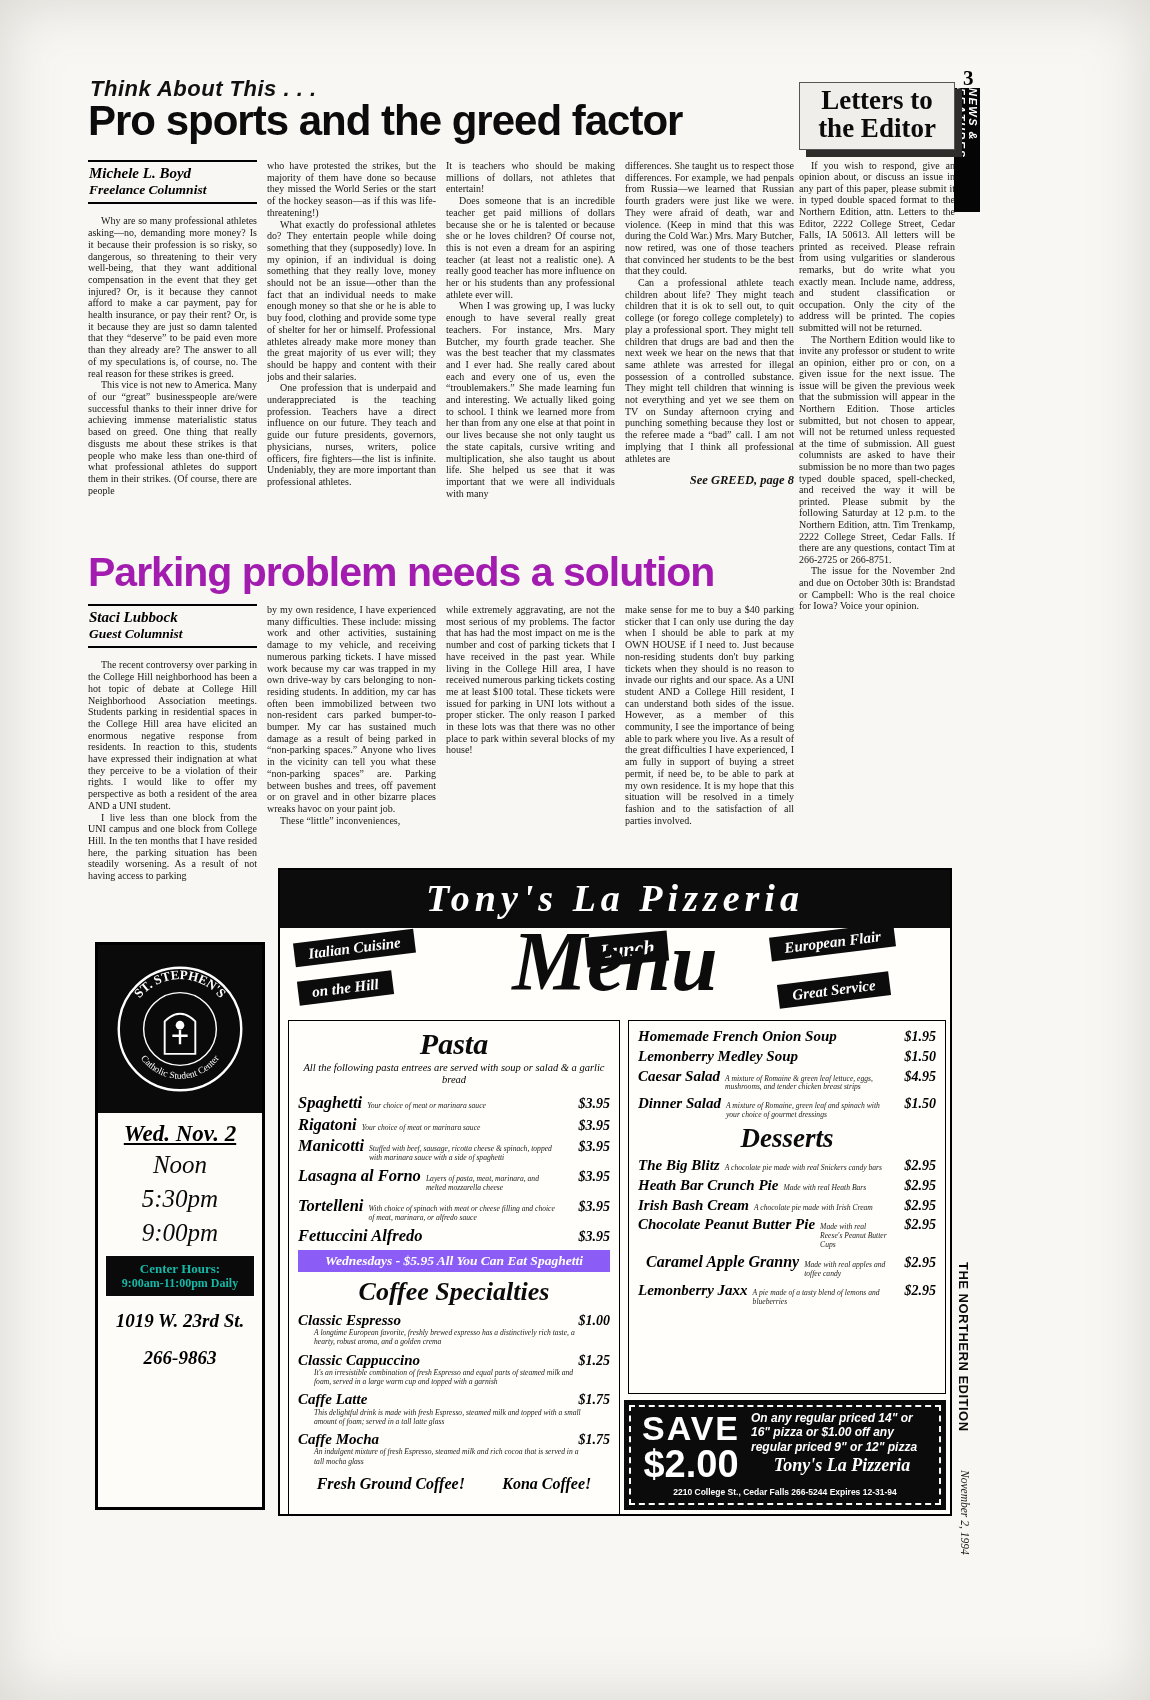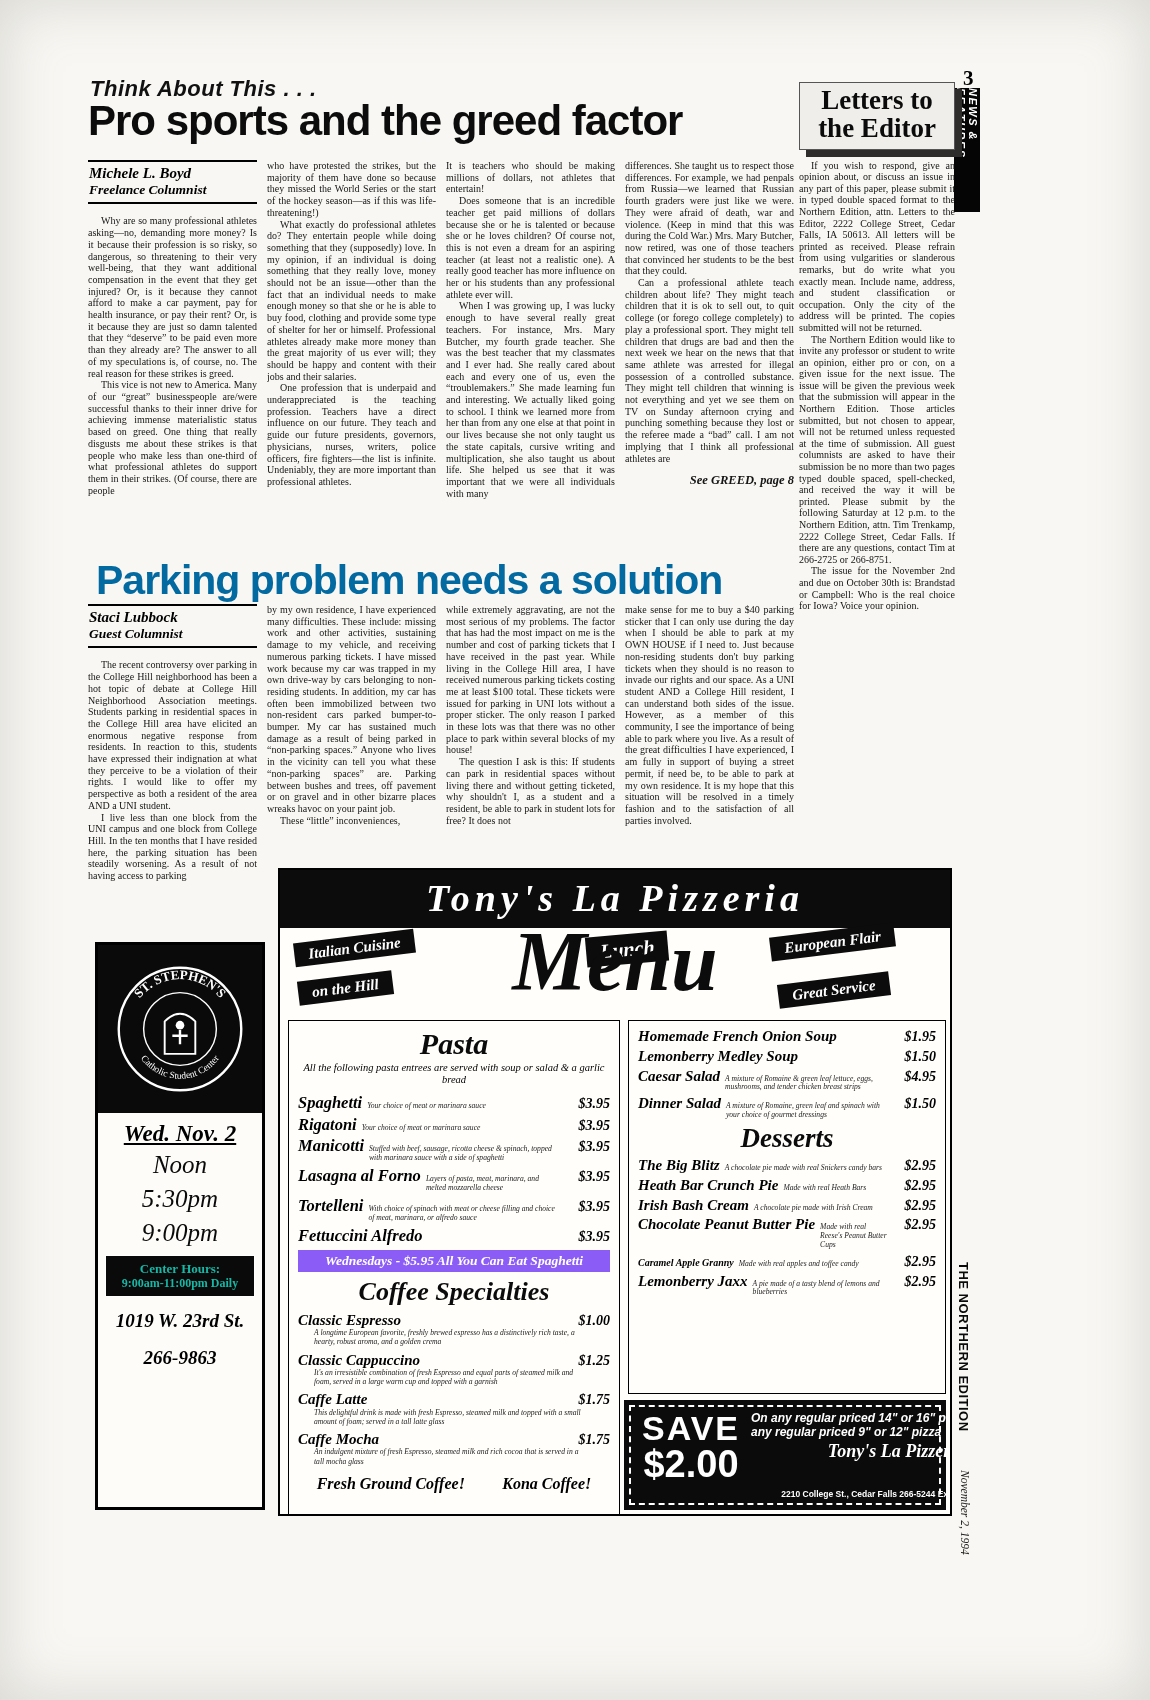--- a/index.html
+++ b/index.html
@@ -29,7 +29,7 @@
   .guests-title { margin:16px 8px 10px; text-align:center; font:700 29px/1.02 "Liberation Serif", serif; color:#0b0b0b; }
 
   
-  .headline2 { position:absolute; left:88px; top:552px; margin:8px; width:714px; font:700 41px/1 "Liberation Sans", sans-serif; letter-spacing:-1px; color:#0369a1; white-space:nowrap; }
+  .headline2 { position:absolute; left:88px; top:552px; margin:0; width:714px; font:700 41px/1 "Liberation Sans", sans-serif; letter-spacing:-1px; color:#a21caf; white-space:nowrap; }
   .cols2 { left:88px; top:604px; width:708px; height:336px; }
   .cols2 .col { height:262px; }
   .cols2 .col.tall { height:334px; }

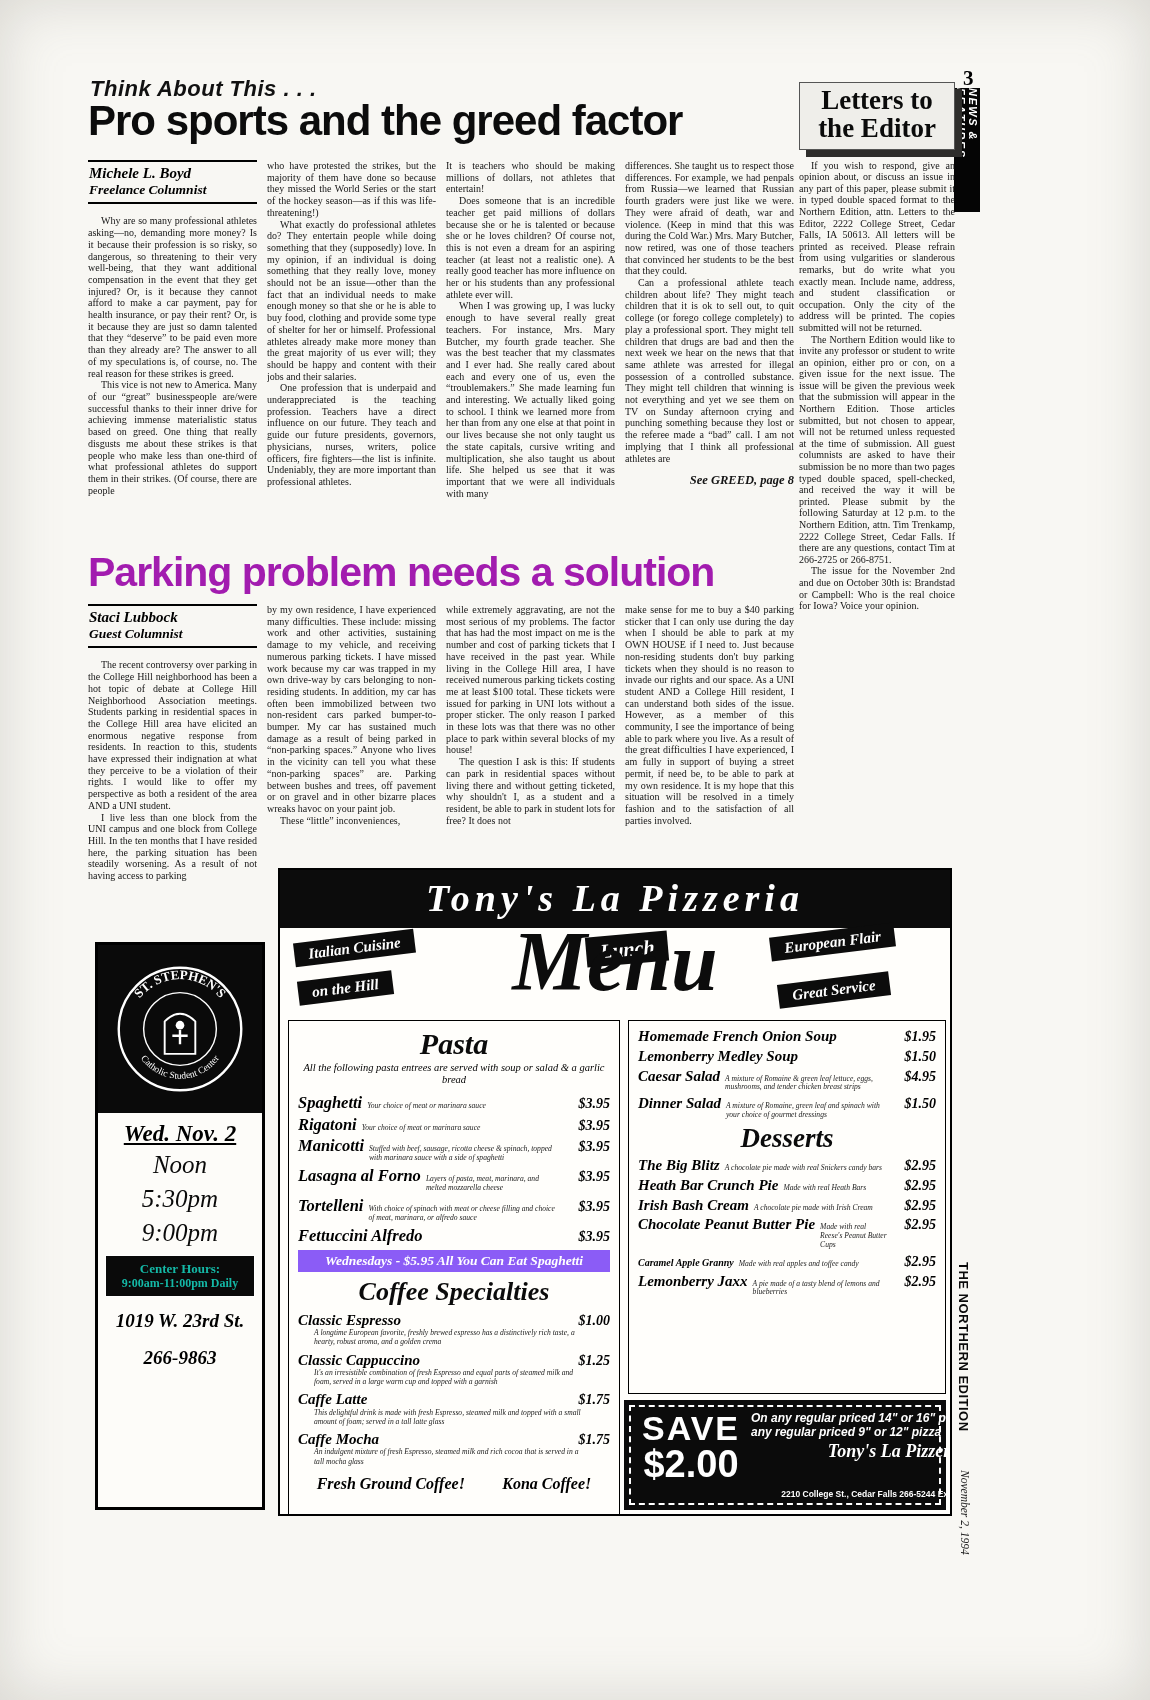--- a/index.html
+++ b/index.html
@@ -160,7 +160,6 @@
     </div>
     <div class="col">
       <p class="noindent">while extremely aggravating, are not the most serious of my problems. The factor that has had the most impact on me is the number and cost of parking tickets that I have received in the past year. While living in the College Hill area, I have received numerous parking tickets costing me at least $100 total. These tickets were issued for parking in UNI lots without a proper sticker. The only reason I parked in these lots was that there was no other place to park within several blocks of my house!</p>
-      <p>The question I ask is this: If students can park in residential spaces without living there and without getting ticketed, why shouldn't I, as a student and a resident, be able to park in student lots for free? It does not</p>
     </div>
     <div class="col">
       <p class="noindent">make sense for me to buy a $40 parking sticker that I can only use during the day when I should be able to park at my OWN HOUSE if I need to. Just because non-residing students don't buy parking tickets when they should is no reason to invade our rights and our space. As a UNI student AND a College Hill resident, I can understand both sides of the issue. However, as a member of this community, I see the importance of being able to park where you live. As a result of the great difficulties I have experienced, I am fully in support of buying a street permit, if need be, to be able to park at my own residence. It is my hope that this situation will be resolved in a timely fashion and to the satisfaction of all parties involved.</p>

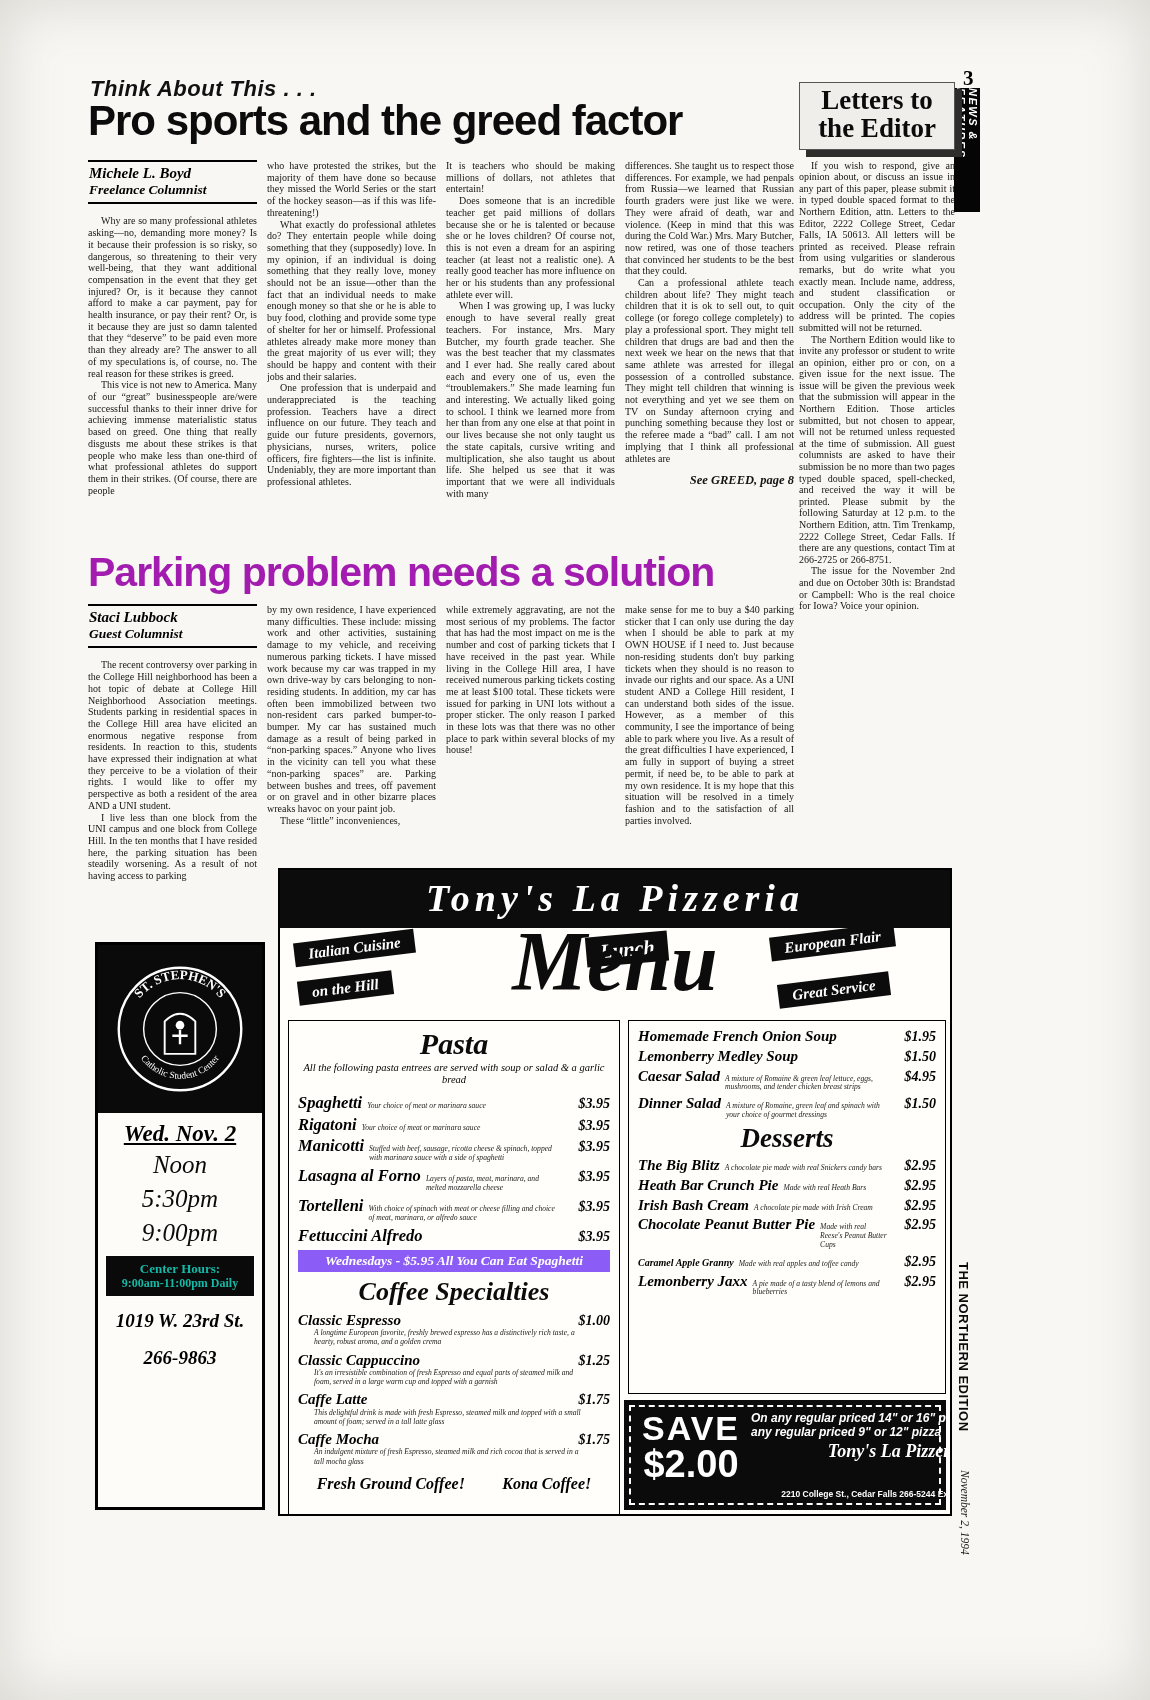--- a/index.html
+++ b/index.html
@@ -327,7 +327,7 @@
         <span class="m-price">$2.95</span>
       </div>
       <div class="m-item">
-        <span class="m-name" style="font-size:10px;">Caramel Apple Granny</span>
+        <span class="m-name" style="font-size:16px;margin-left:8px;">Caramel Apple Granny</span>
         <span class="m-desc">Made with real apples and toffee candy</span>
         <span class="m-price">$2.95</span>
       </div>

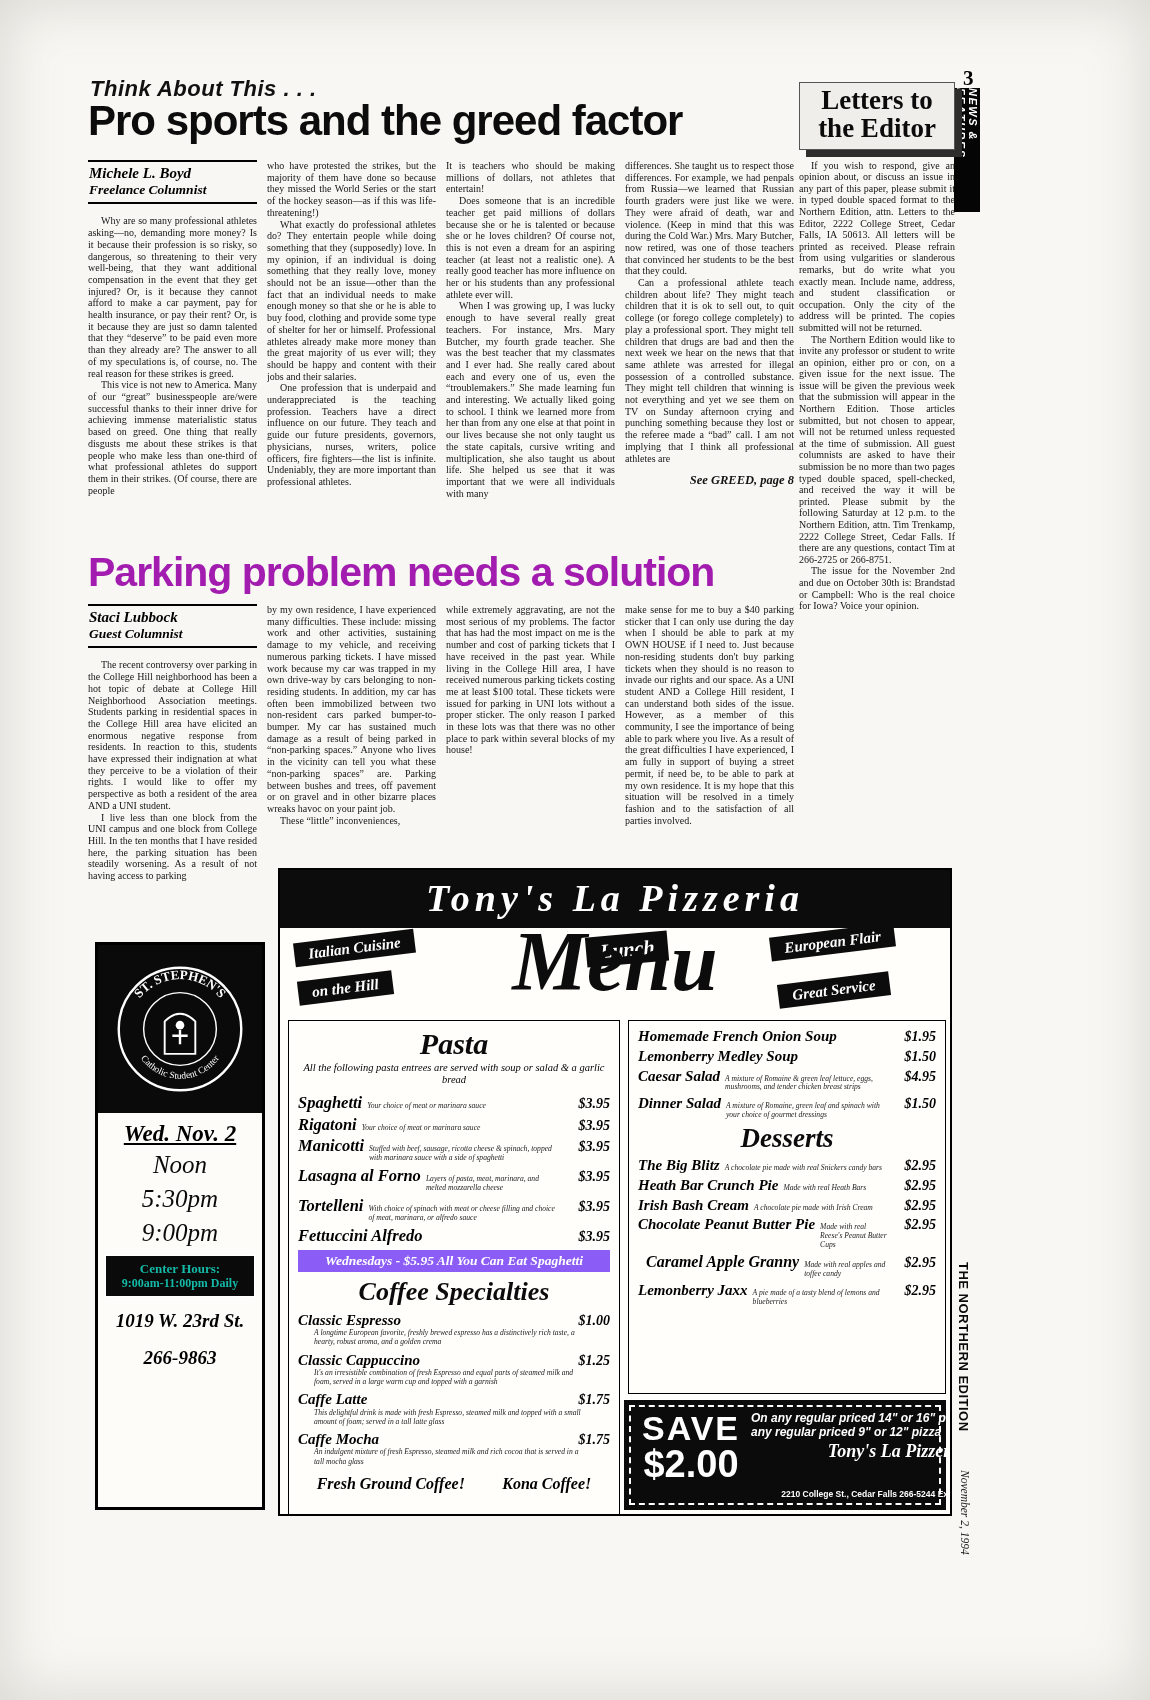--- a/index.html
+++ b/index.html
@@ -72,7 +72,7 @@
   .c-desc { font:italic 400 7.6px/1.2 "Liberation Serif", serif; color:#222; padding-left:16px; width:92%; }
   .c-footer { margin-top:8px; display:flex; justify-content:space-around; font:italic 700 16px/1.2 "Liberation Serif", serif; }
   .coupon { position:absolute; left:344px; top:530px; width:322px; height:110px; background:#0b0b0b; color:#fff; padding:5px; }
-  .coupon-inner { border:2px dashed #fff; height:100%; display:flex; flex-wrap:wrap; padding:4px 6px;flex-direction:column; }
+  .coupon-inner { border:2px dashed #fff; height:100%; display:flex; flex-wrap:wrap; padding:4px 6px; }
   .cp-left { width:108px; text-align:center; }
   .cp-save { font:700 34px/1 "Liberation Sans", sans-serif; letter-spacing:2px; }
   .cp-amt  { font:700 38px/1.05 "Liberation Sans", sans-serif; }

